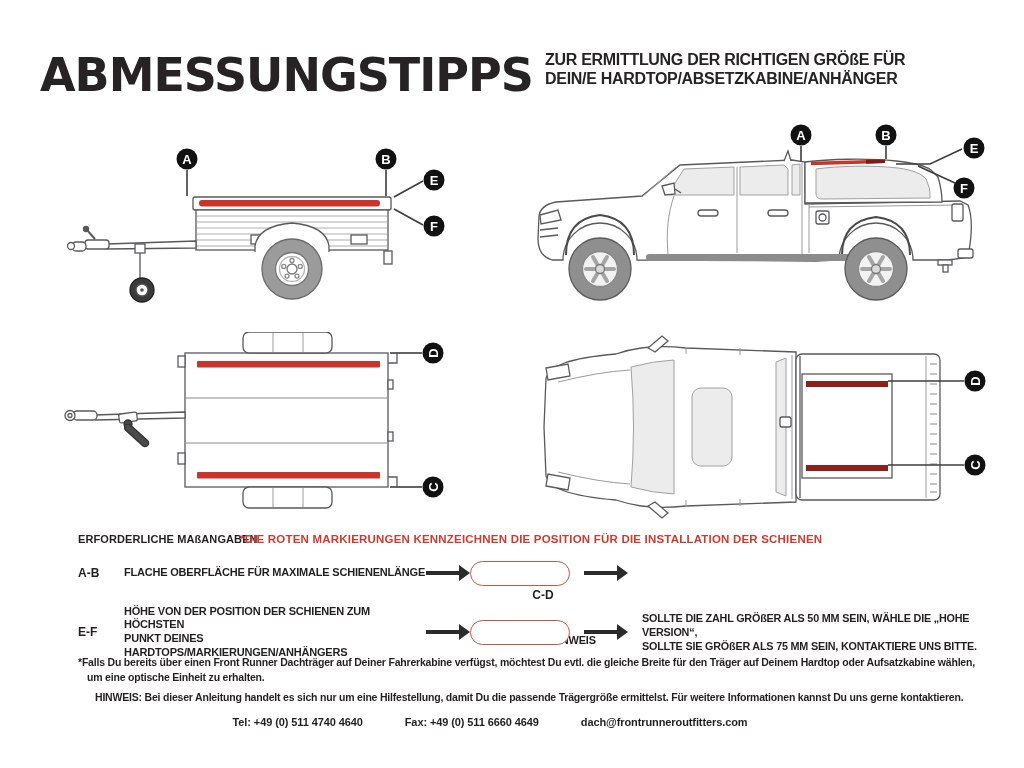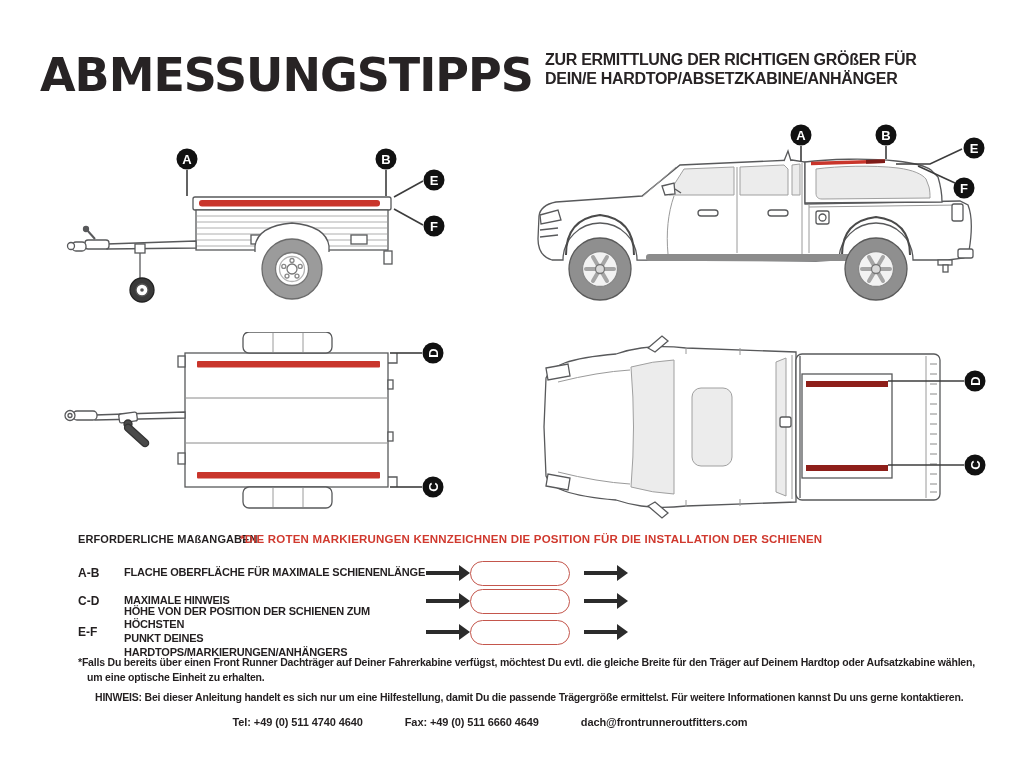--- a/index.html
+++ b/index.html
@@ -71,7 +71,7 @@
 <div class="canvas">
 
   <div class="title">ABMESSUNGSTIPPS</div>
-  <div class="subtitle">ZUR ERMITTLUNG DER RICHTIGEN GRÖßER FÜR
+  <div class="subtitle">ZUR ERMITTLUNG DER RICHTIGEN GRÖßE FÜR
 DEIN/E HARDTOP/ABSETZKABINE/ANHÄNGER</div>
 
   <div class="diagram d-trailer-side">

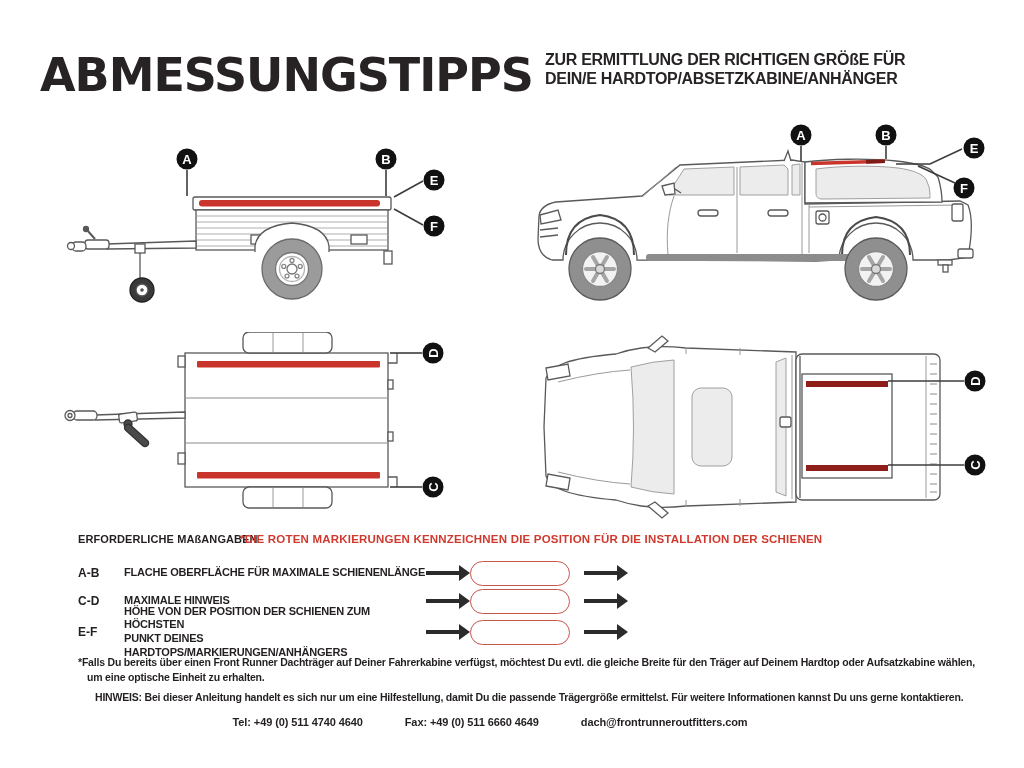--- a/index.html
+++ b/index.html
@@ -40,7 +40,7 @@
 
   .mrow{position:absolute;left:78px;width:930px;display:flex;align-items:center;}
   .mrow-ab{top:558px;height:30px;}
-  .mrow-cd{top:588px;height:26px;}
+  .mrow-cd{top:588px;height:26px;flex-direction:column;}
   .mrow-ef{top:613px;height:38px;}
   .m-key{flex:0 0 46px;font-size:12px;font-weight:bold;}
   .m-desc{flex:0 0 302px;font-size:11px;font-weight:bold;line-height:1.25;letter-spacing:-0.2px;white-space:pre-line;}

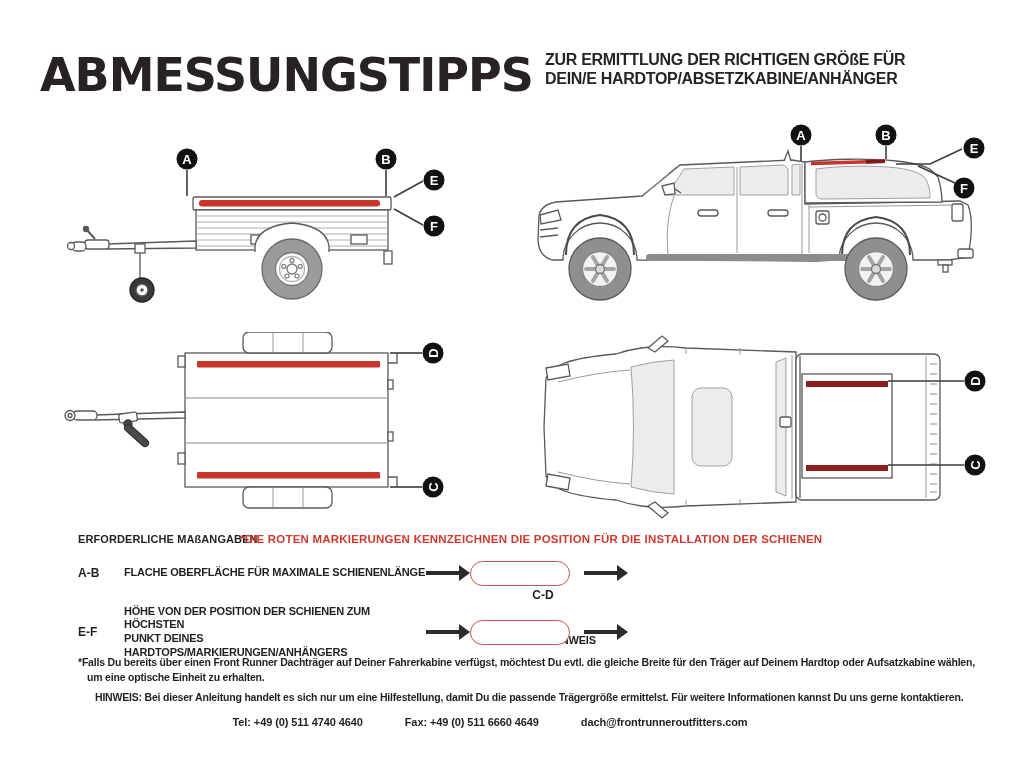--- a/index.html
+++ b/index.html
@@ -393,6 +393,8 @@
     <span class="marrow"></span>
     <span class="m-oval"></span>
     <span class="marrow"></span>
+    <span class="m-instr">SOLLTE DIE ZAHL GRÖßER ALS 50 MM SEIN, WÄHLE DIE „HOHE VERSION“,
+SOLLTE SIE GRÖßER ALS 75 MM SEIN, KONTAKTIERE UNS BITTE.</span>
   </div>
 
   <div class="fn-star">

